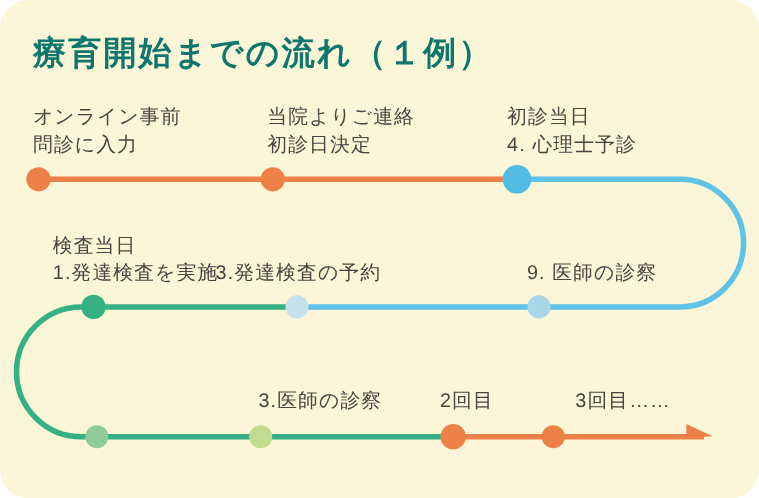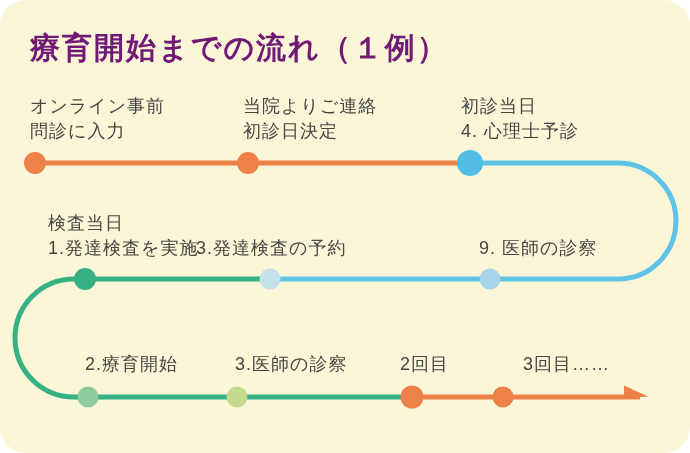--- a/index.html
+++ b/index.html
@@ -13,7 +13,7 @@
   }
   .title{
     position:absolute;left:30px;top:28px;
-    font-size:30px;font-weight:bold;color:#701a75;letter-spacing:2px;
+    font-size:30px;font-weight:bold;color:#0f766e;letter-spacing:2px;
     white-space:nowrap;
   }
   .flow-svg{position:absolute;left:0;top:0;width:690px;height:453px;}

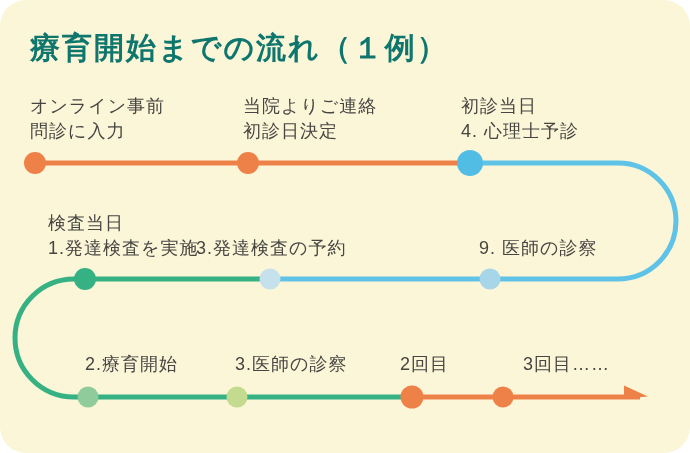--- a/index.html
+++ b/index.html
@@ -71,7 +71,6 @@
   <div class="label lblE">3.発達検査の予約</div>
   <div class="label lblF">9. 医師の診察</div>
 
-  <div class="label lblG">2.療育開始</div>
   <div class="label lblH">3.医師の診察</div>
   <div class="label lblI">2回目</div>
   <div class="label lblJ">3回目……</div>

